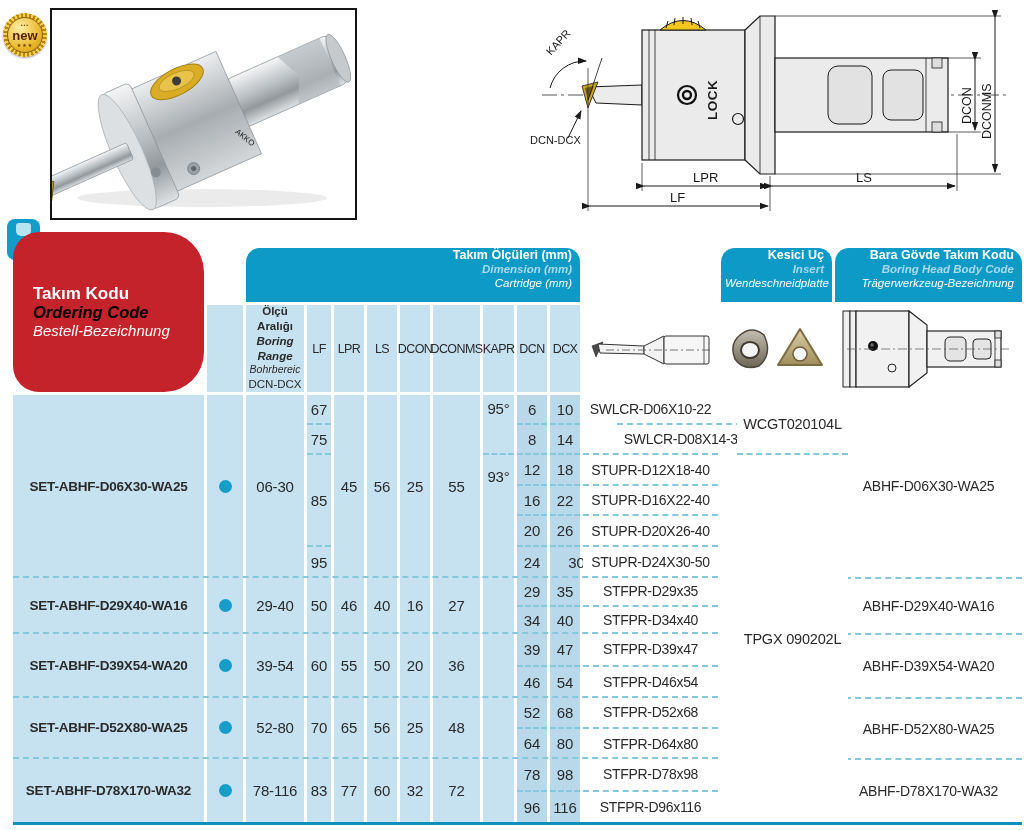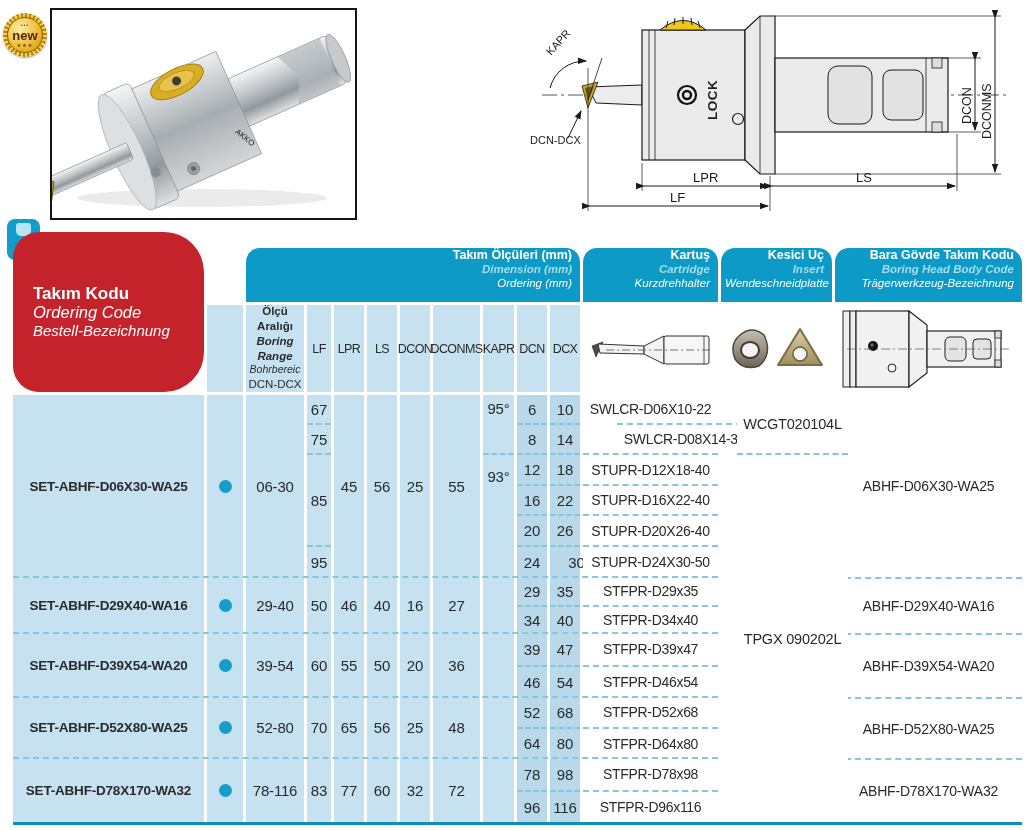--- a/index.html
+++ b/index.html
@@ -206,11 +206,6 @@
     <div class="tr">Takım Ölçüleri (mm)</div>
     <div class="en">Dimension (mm)</div>
     <div class="de">Ordering (mm)</div>
-  </div>
-  <div class="abs band band-cart">
-    <div class="tr">Kartuş</div>
-    <div class="en">Cartridge</div>
-    <div class="de">Kurzdrehhalter</div>
   </div>
   <div class="abs band band-body">
     <div class="tr">Bara Gövde Takım Kodu</div>

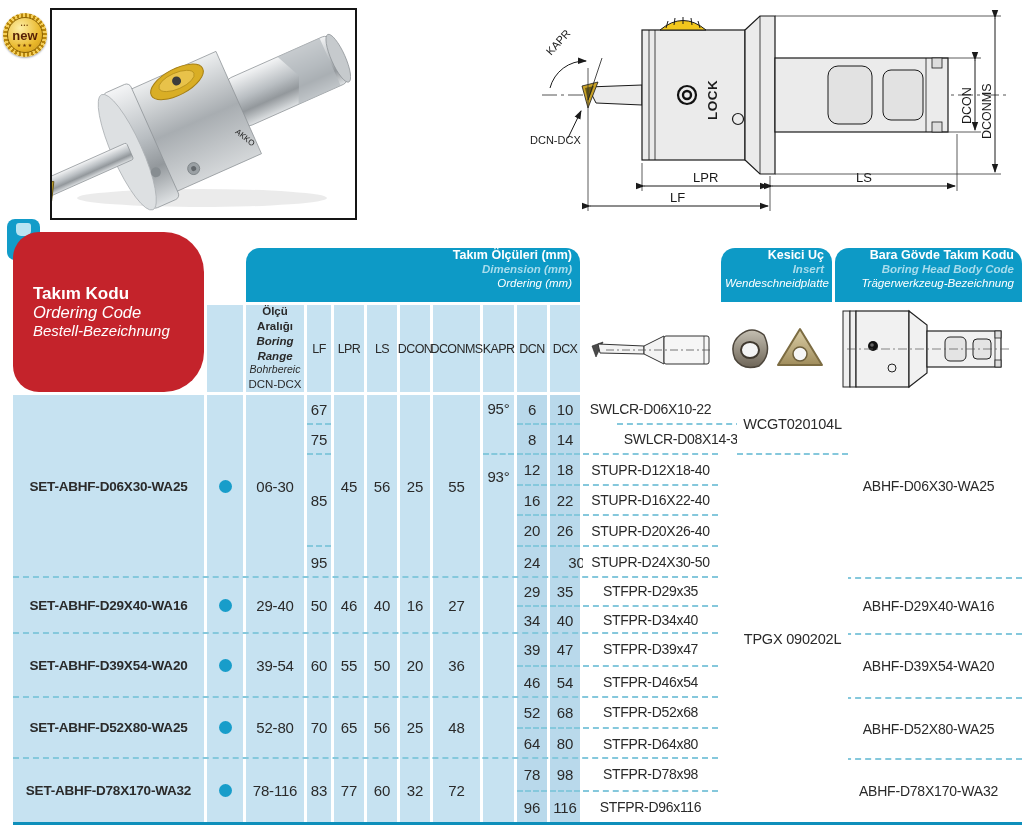--- a/index.html
+++ b/index.html
@@ -205,7 +205,7 @@
   <div class="abs band band-dims">
     <div class="tr">Takım Ölçüleri (mm)</div>
     <div class="en">Dimension (mm)</div>
-    <div class="de">Ordering (mm)</div>
+    <div class="de">Cartridge (mm)</div>
   </div>
   <div class="abs band band-body">
     <div class="tr">Bara Gövde Takım Kodu</div>

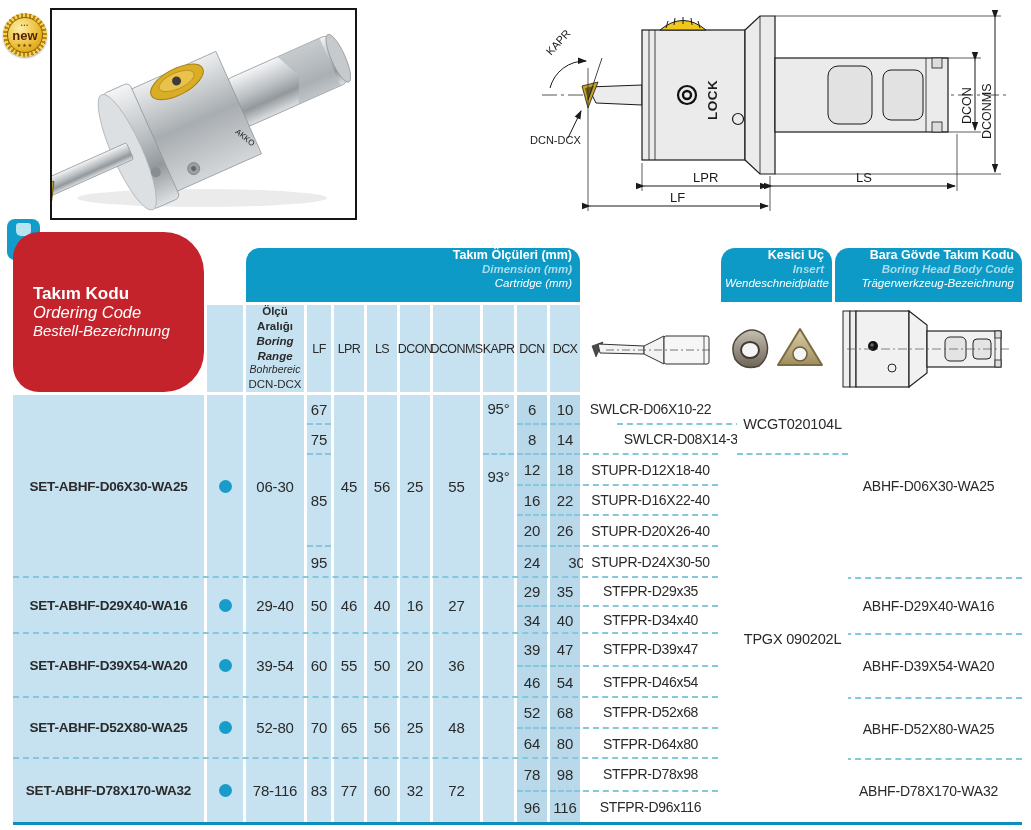--- a/index.html
+++ b/index.html
@@ -27,7 +27,7 @@
      border-radius:26px 40px 40px 26px;display:flex;flex-direction:column;justify-content:center;
      padding-left:20px;box-sizing:border-box;color:#fff;}
   .red-box .l1{font-size:17px;font-weight:bold;line-height:1.15;}
-  .red-box .l2{font-size:16.5px;font-weight:normal;font-style:italic;color:#ffffff;line-height:1.15;}
+  .red-box .l2{font-size:16.5px;font-weight:bold;font-style:italic;color:#000000;line-height:1.15;}
   .red-box .l3{font-size:15px;font-style:italic;line-height:1.2;}
   
   .band{top:248px;height:54px;background:#0d9ac6;color:#fff;box-sizing:border-box;

